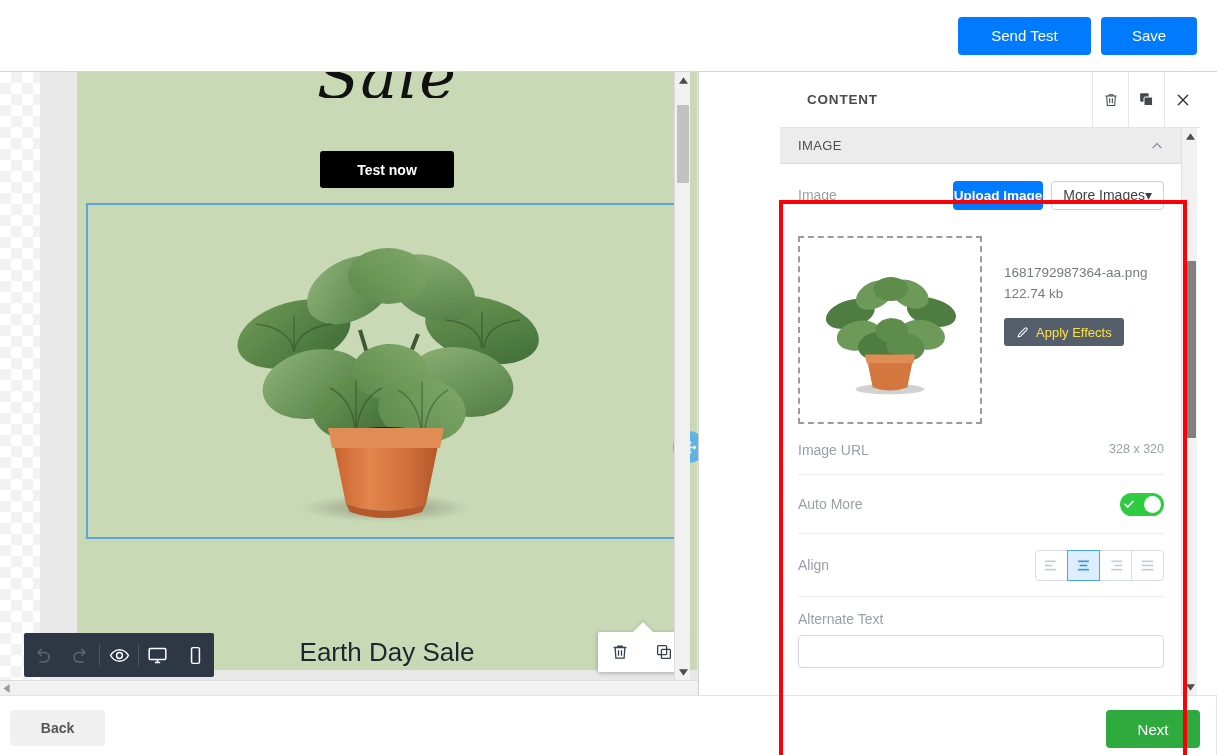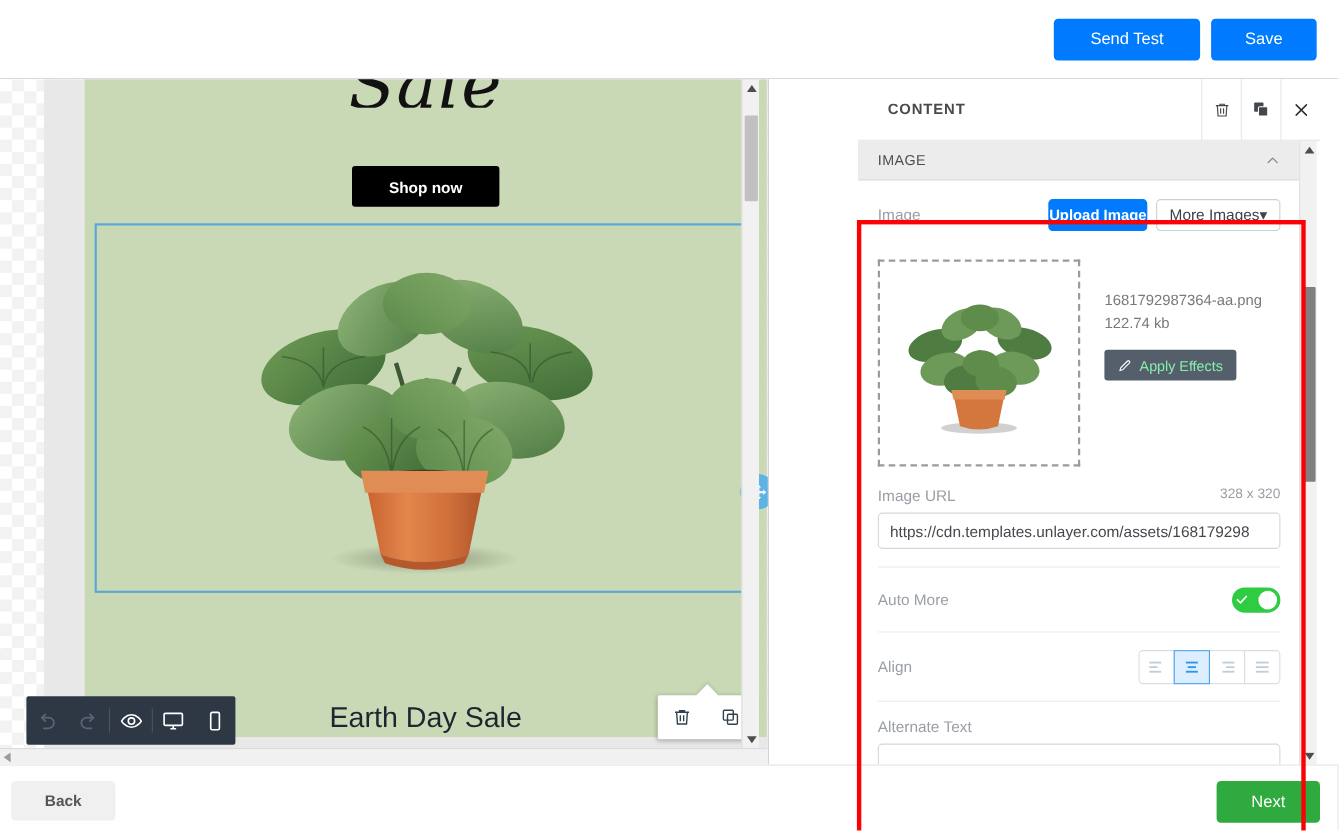--- a/index.html
+++ b/index.html
@@ -279,7 +279,7 @@
       <div class="email-body">
         <div class="script-sale">Sale</div>
 
-        <button class="shop-now">Shop now</button>
+        <button class="shop-now">Test now</button>
 
         <div class="img-block">
           <div class="plant-wrap">

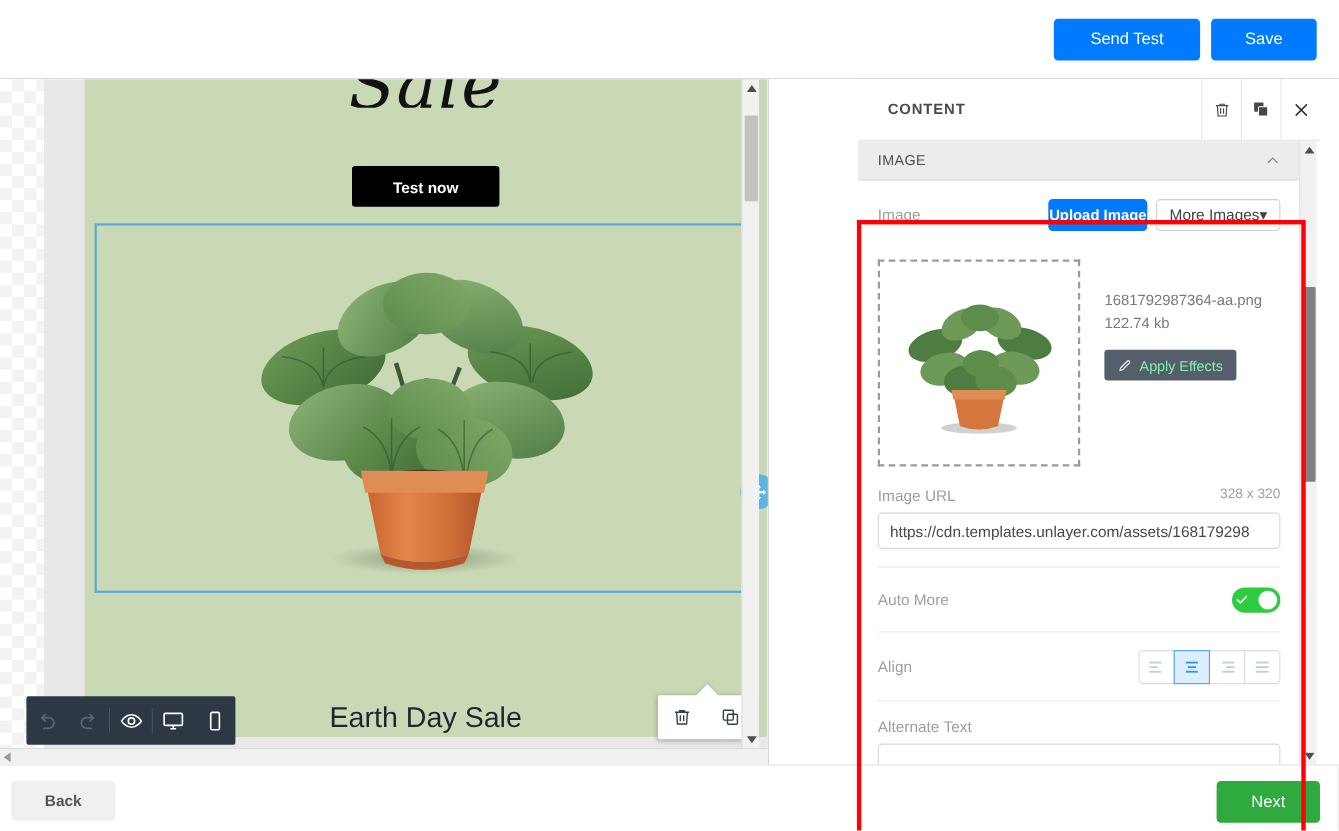--- a/index.html
+++ b/index.html
@@ -192,7 +192,7 @@
   .thumb-meta { padding-left:22px; padding-top:26px; }
   .meta-line { font-size:13.5px; color:#77797c; line-height:21px; }
   .effects-btn {
-    margin-top:14px; background:#555f6b; color:#86efac; border:none; border-radius:3px;
+    margin-top:14px; background:#555f6b; color:#fde047; border:none; border-radius:3px;
     height:28px; padding:0 12px; font-size:13px; cursor:pointer;
     display:inline-flex; align-items:center; gap:7px;
     font-family:"Liberation Sans", sans-serif;

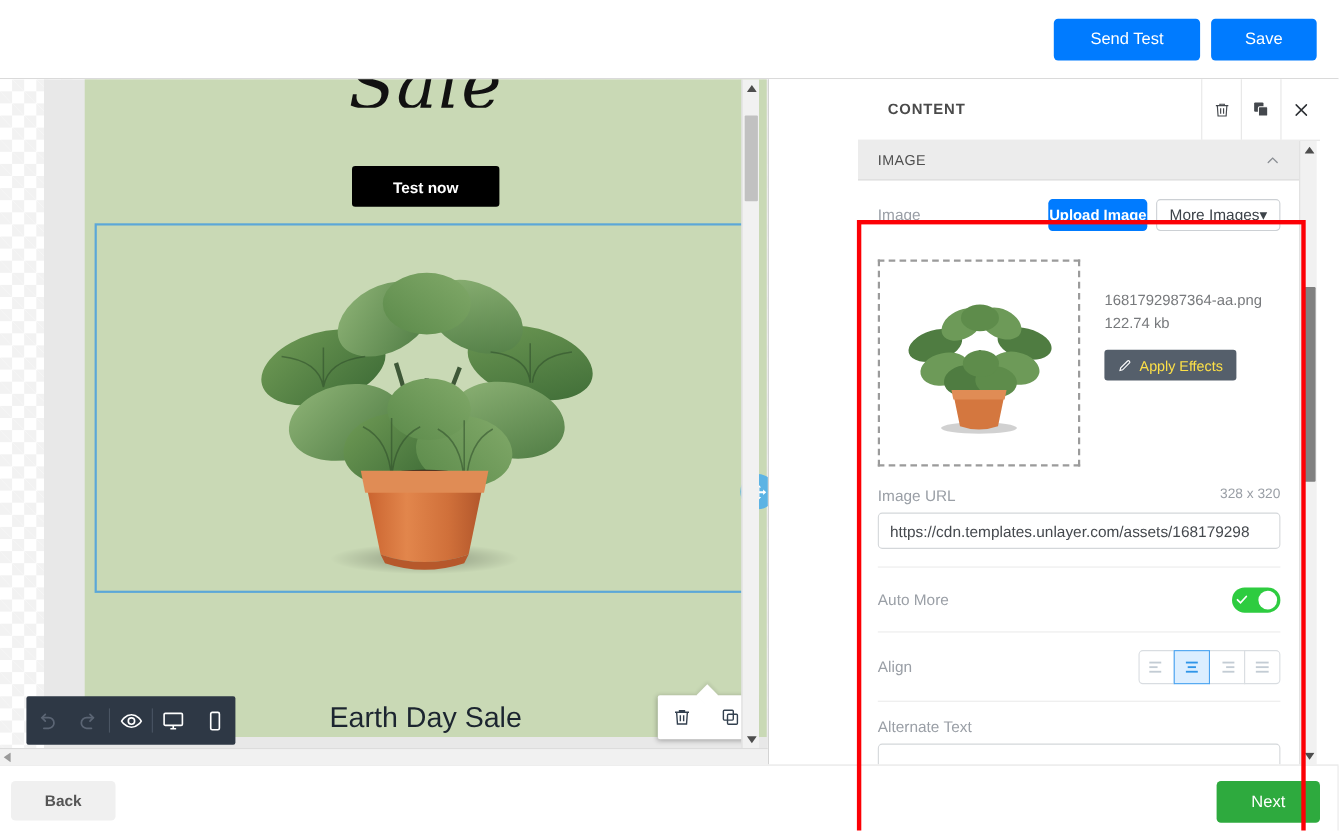--- a/index.html
+++ b/index.html
@@ -523,7 +523,6 @@
             <span class="url-label">Image URL</span>
             <span class="url-dims">328 x 320</span>
           </div>
-          <input class="url-input" type="text" value="https://cdn.templates.unlayer.com/assets/168179298" style="">
         </div>
 
         <div class="divider"></div>

